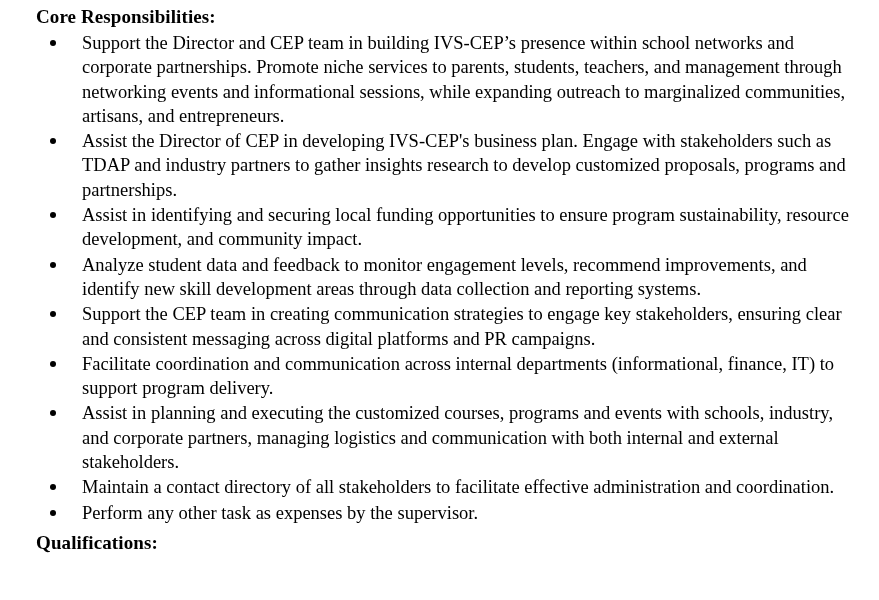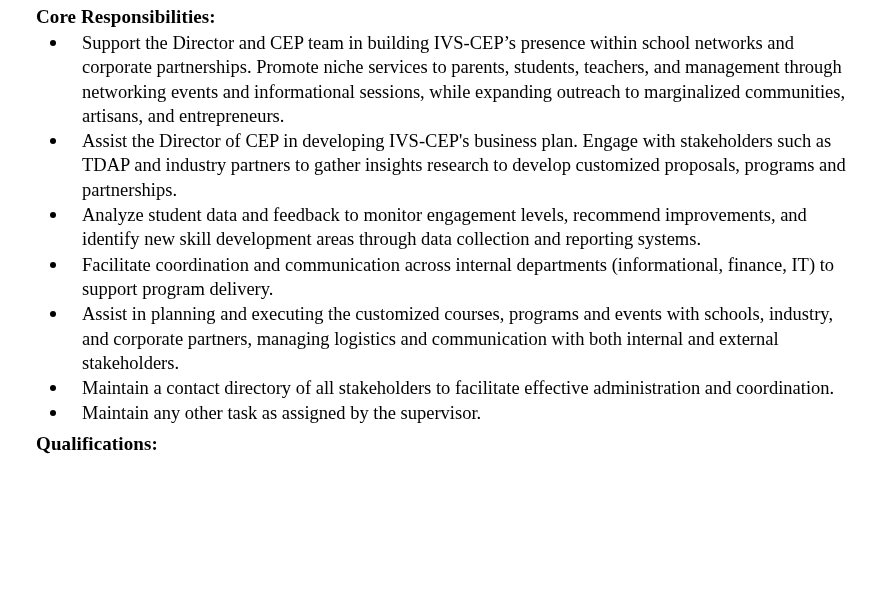--- a/index.html
+++ b/index.html
@@ -75,6 +75,10 @@
       </li>
       <li>
         <span class="dot"></span>
+        <span>Assist in identifying and securing local funding opportunities to ensure program sustainability, resource development, and community impact.</span>
+      </li>
+      <li>
+        <span class="dot"></span>
         <span>Analyze student data and feedback to monitor engagement levels, recommend improvements, and identify new skill development areas through data collection and reporting systems.</span>
       </li>
       <li>

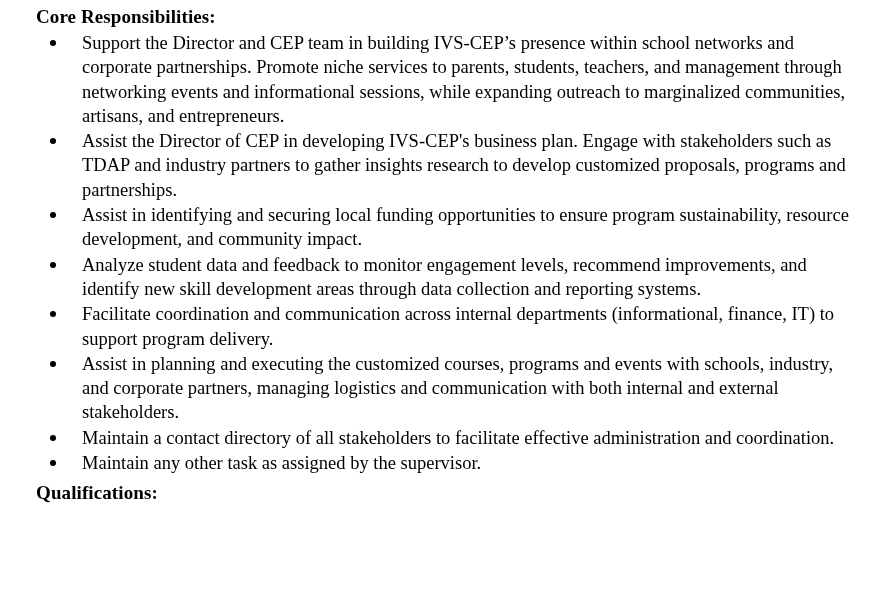--- a/index.html
+++ b/index.html
@@ -83,6 +83,10 @@
       </li>
       <li>
         <span class="dot"></span>
+        <span>Support the CEP team in creating communication strategies to engage key stakeholders, ensuring clear and consistent messaging across digital platforms and PR campaigns.</span>
+      </li>
+      <li>
+        <span class="dot"></span>
         <span>Facilitate coordination and communication across internal departments (informational, finance, IT) to support program delivery.</span>
       </li>
       <li>

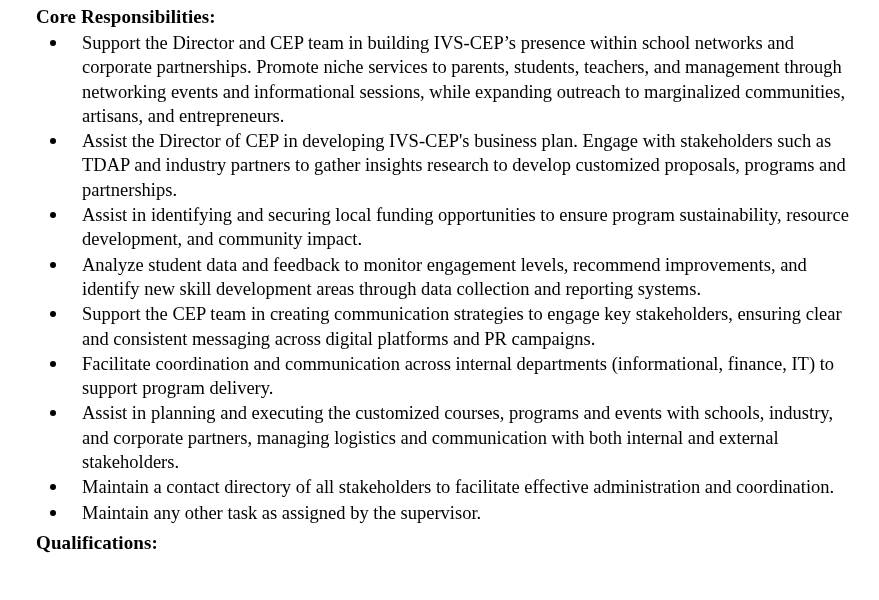--- a/index.html
+++ b/index.html
@@ -99,7 +99,7 @@
       </li>
       <li>
         <span class="dot"></span>
-        <span>Maintain any other task as assigned by the supervisor.</span>
+        <span>Perform any other task as expenses by the supervisor.</span>
       </li>
     </ul>
   </div>

